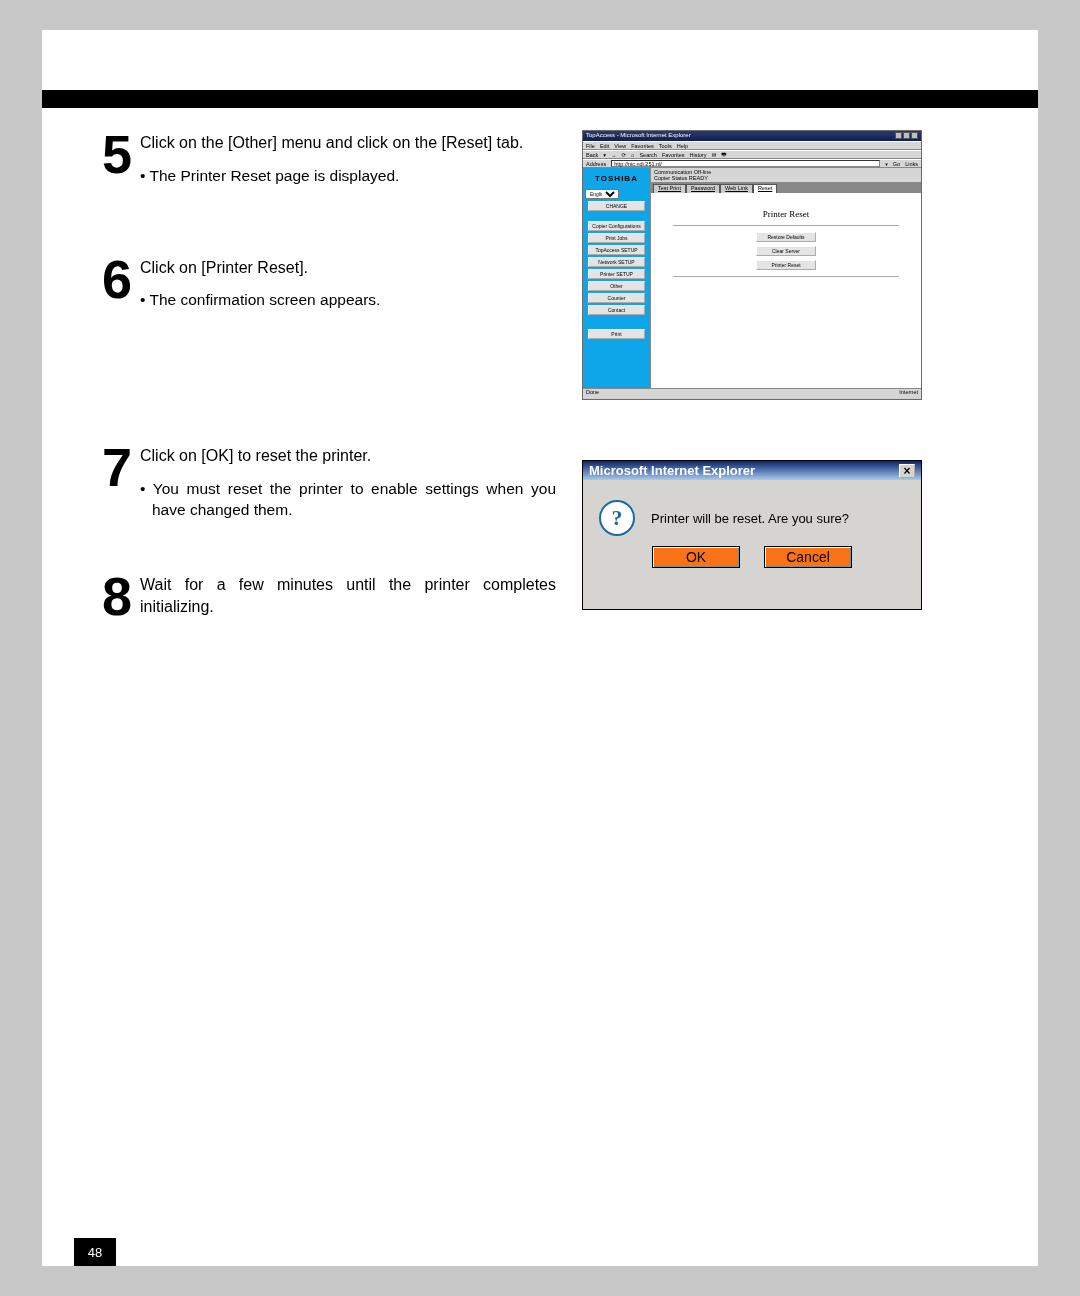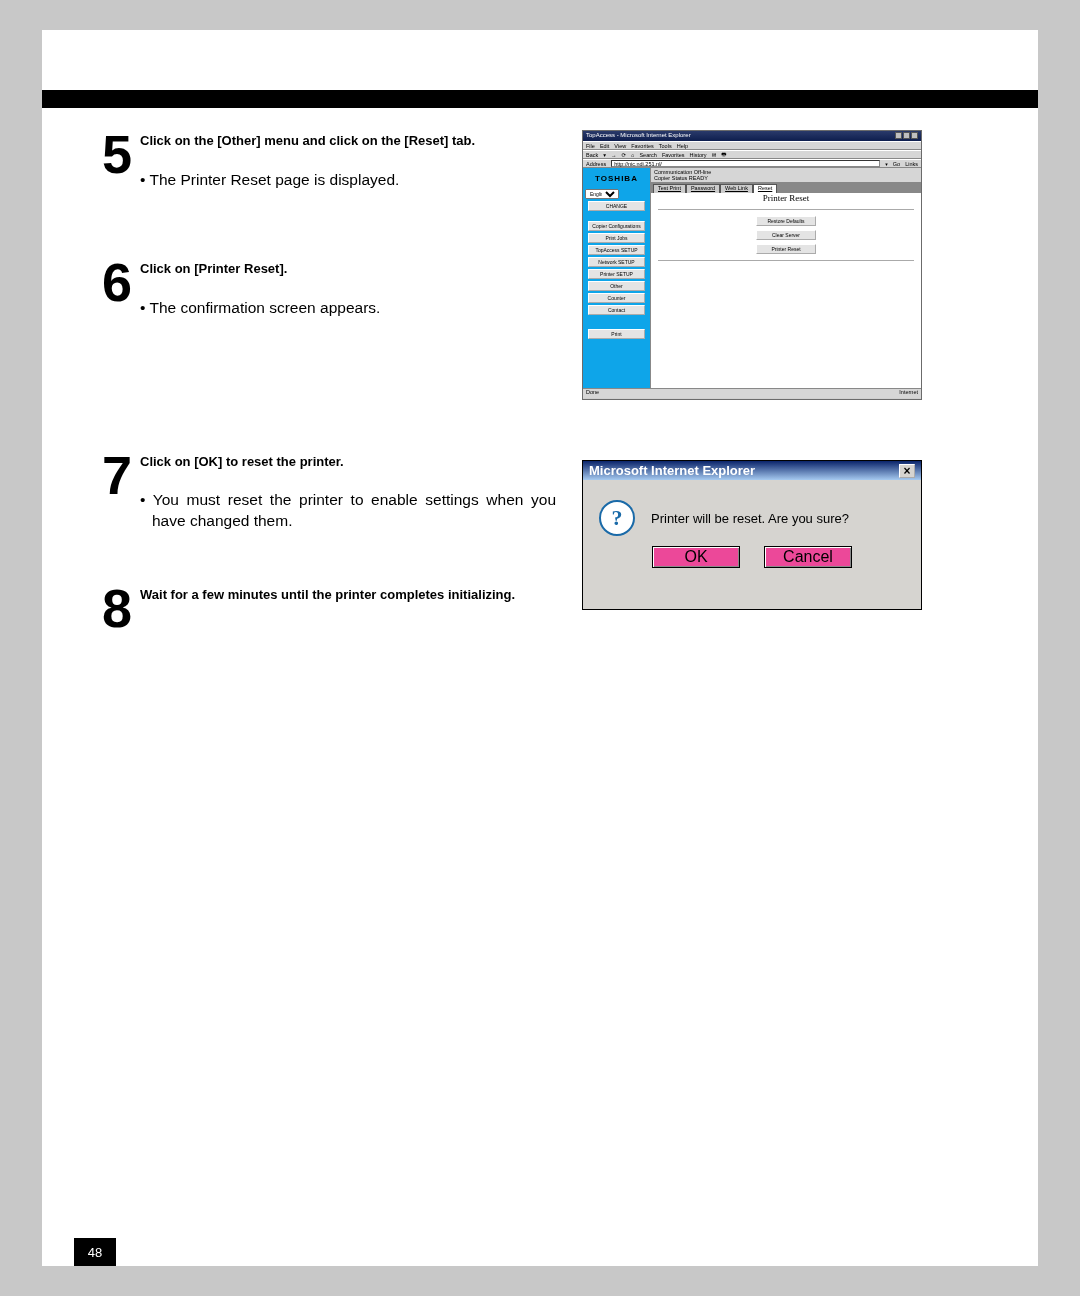--- a/index.html
+++ b/index.html
@@ -46,8 +46,8 @@
   .step-body { flex: 1; padding-top: 2px; }
   .step-heading {
     font-family: Arial, sans-serif;
-    font-weight: 700;
-    font-size: 13px;
+    font-weight: 400;
+    font-size: 16px;
     line-height: 1.35;
     text-align: justify;
     text-justify: inter-word;

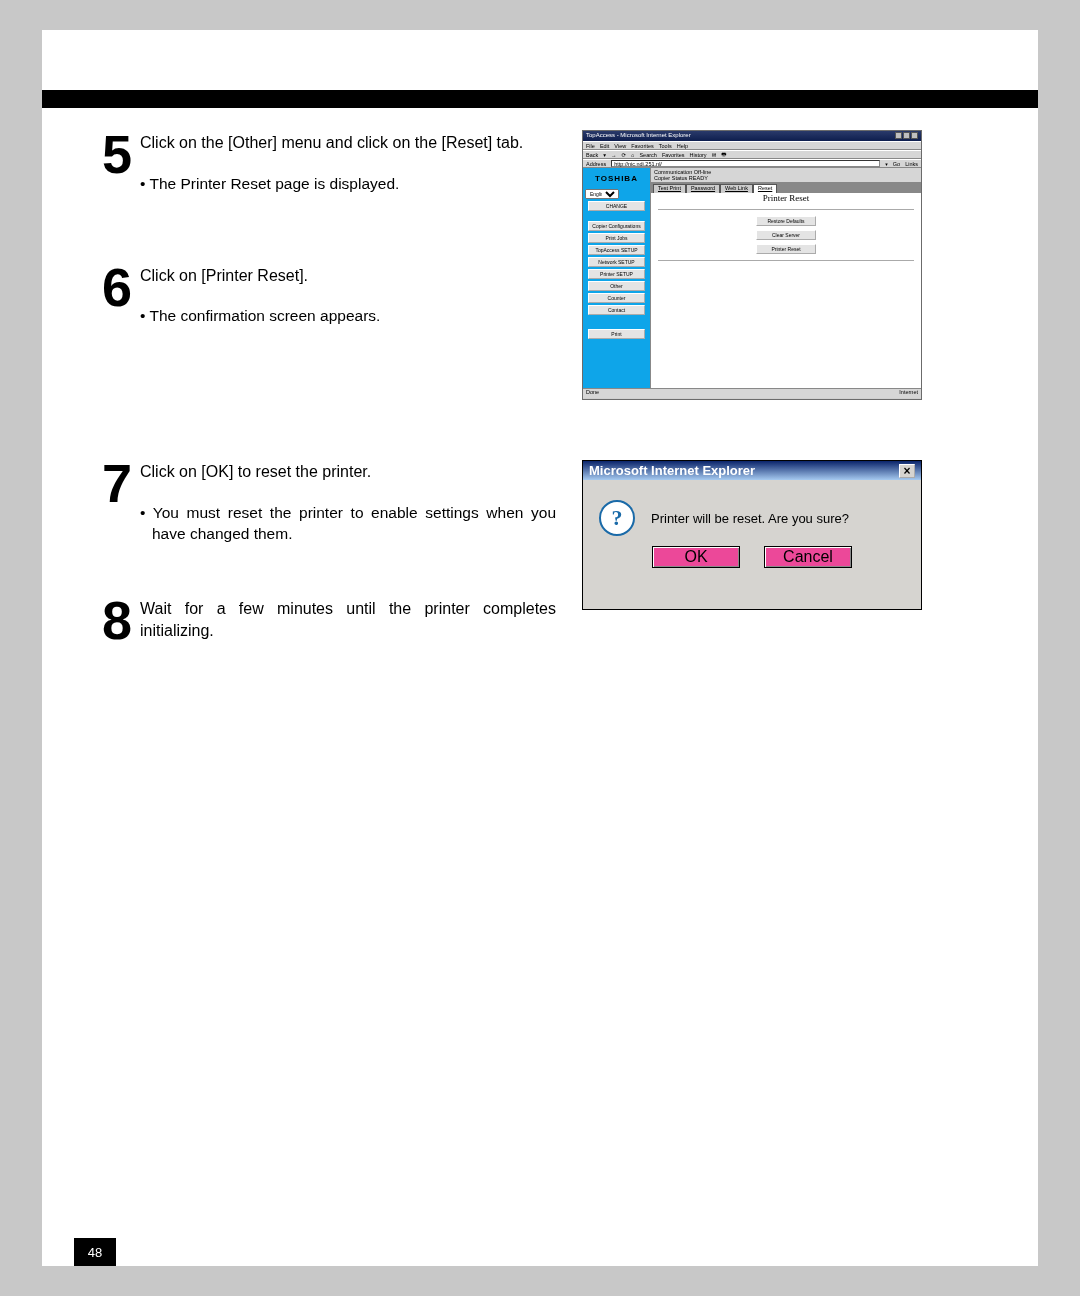--- a/index.html
+++ b/index.html
@@ -55,7 +55,7 @@
   .step-bullet {
     font-family: Arial, sans-serif;
     font-size: 15.5px;
-    margin-top: 20px;
+    margin-top: 12px;
     padding-left: 12px;
     text-indent: -12px;
     line-height: 1.35;

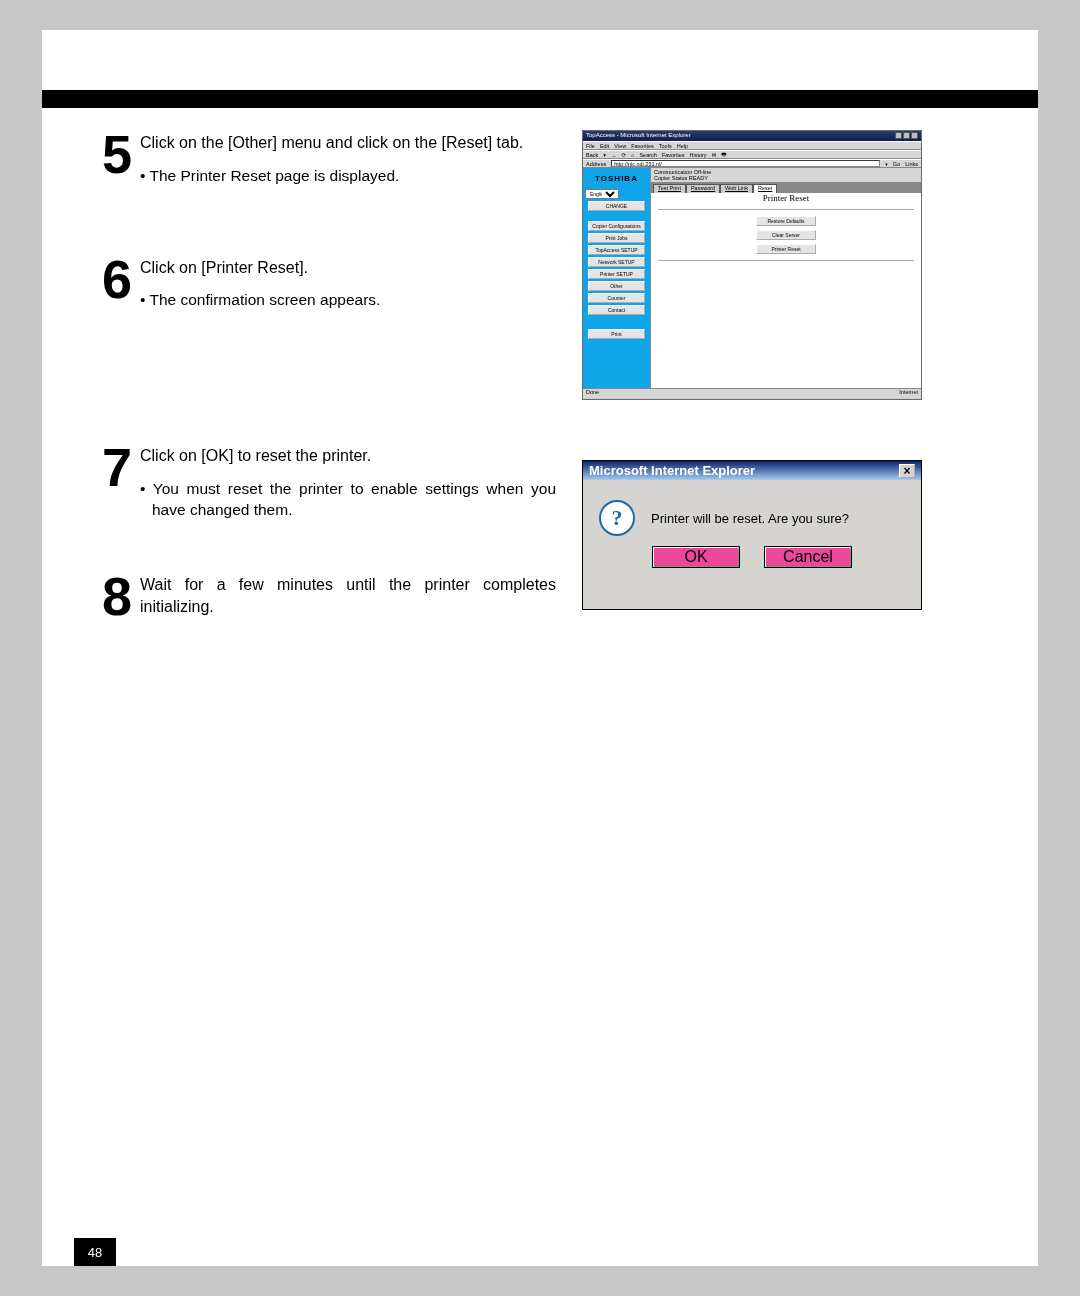--- a/index.html
+++ b/index.html
@@ -113,7 +113,7 @@
   .bs-tabs { display:flex; gap:0; background:#888; padding:0 2px; height:10px; align-items:flex-end;}
   .bs-tab { background:#ccc; border:1px solid #555; border-bottom:none; font-size:5.5px; padding:0px 4px; height:9px; text-decoration:underline;}
   .bs-tab.active { background:#fff;}
-  .bs-panel { flex:1; background:#fff; padding:0; display:flex; flex-direction:column; gap:4px; align-items:center;}
+  .bs-panel { flex:1; background:#fff; padding:16px; display:flex; flex-direction:column; gap:4px; align-items:center;}
   .bs-panel-title { font-family: "Times New Roman", serif; font-size:9px;}
   .bs-hr { width:95%; height:1px; background:#aaa; margin:2px 0;}
   .bs-rbtn { width:60px; background:#e4e4e4; border:1px outset #fff; font-size:5px; text-align:center; padding:1px 0;}

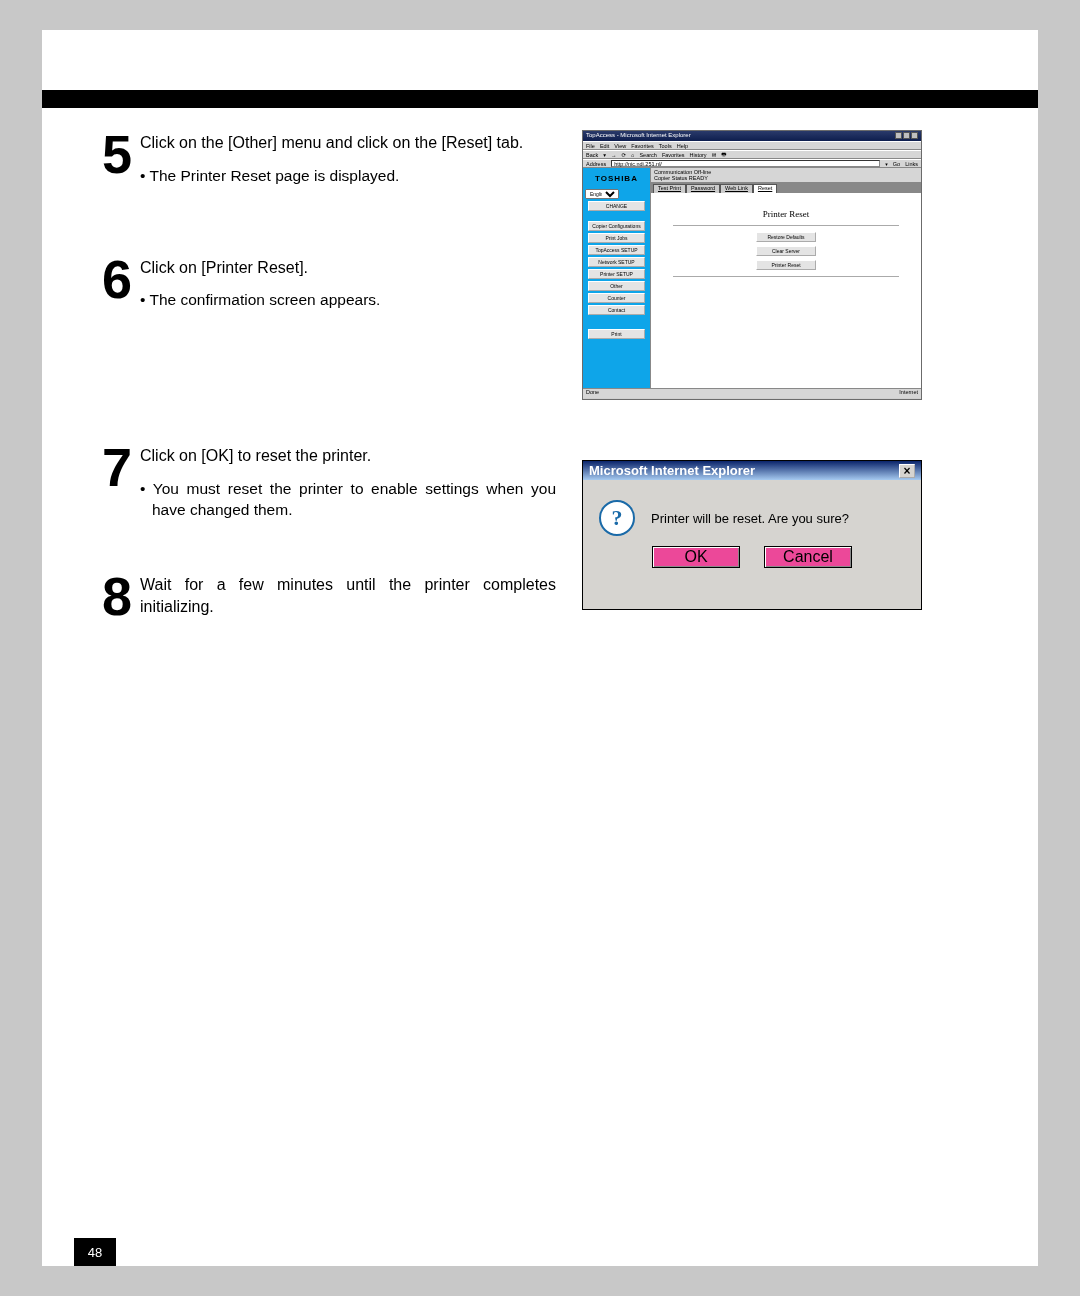--- a/index.html
+++ b/index.html
@@ -148,7 +148,7 @@
   }
   .dlg-msg { font-size:13px; }
   .dlg-btns { display:flex; justify-content:center; gap:24px; padding-bottom:14px;}
-  .dlg-btn { width:88px; height:22px; background:#ec4899; border:1px solid #000; box-shadow: inset 1px 1px #fff, inset -1px -1px #888; font-size:16px;}
+  .dlg-btn { width:88px; height:22px; background:#f97316; border:1px solid #000; box-shadow: inset 1px 1px #fff, inset -1px -1px #888; font-size:14px;}
 
   
   .page-num {

